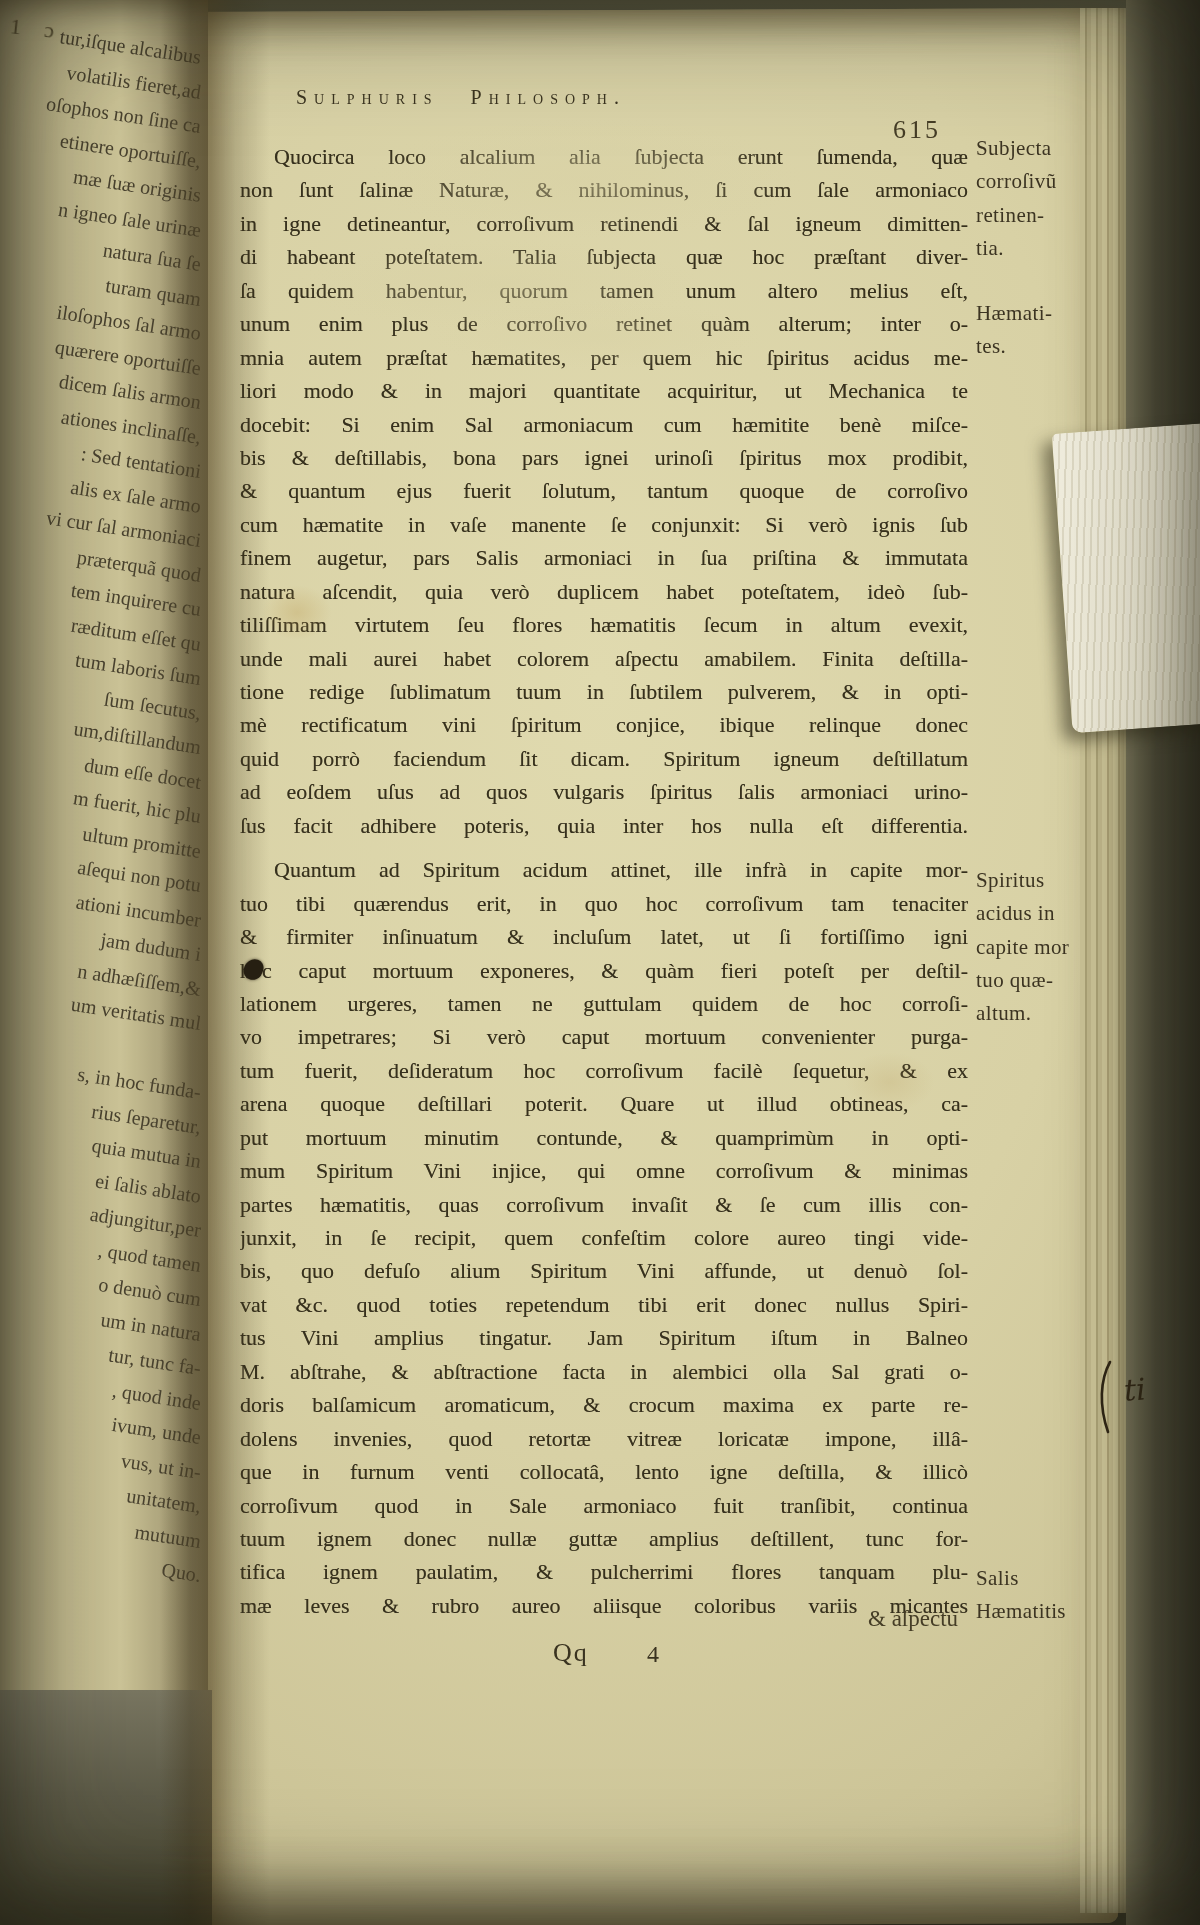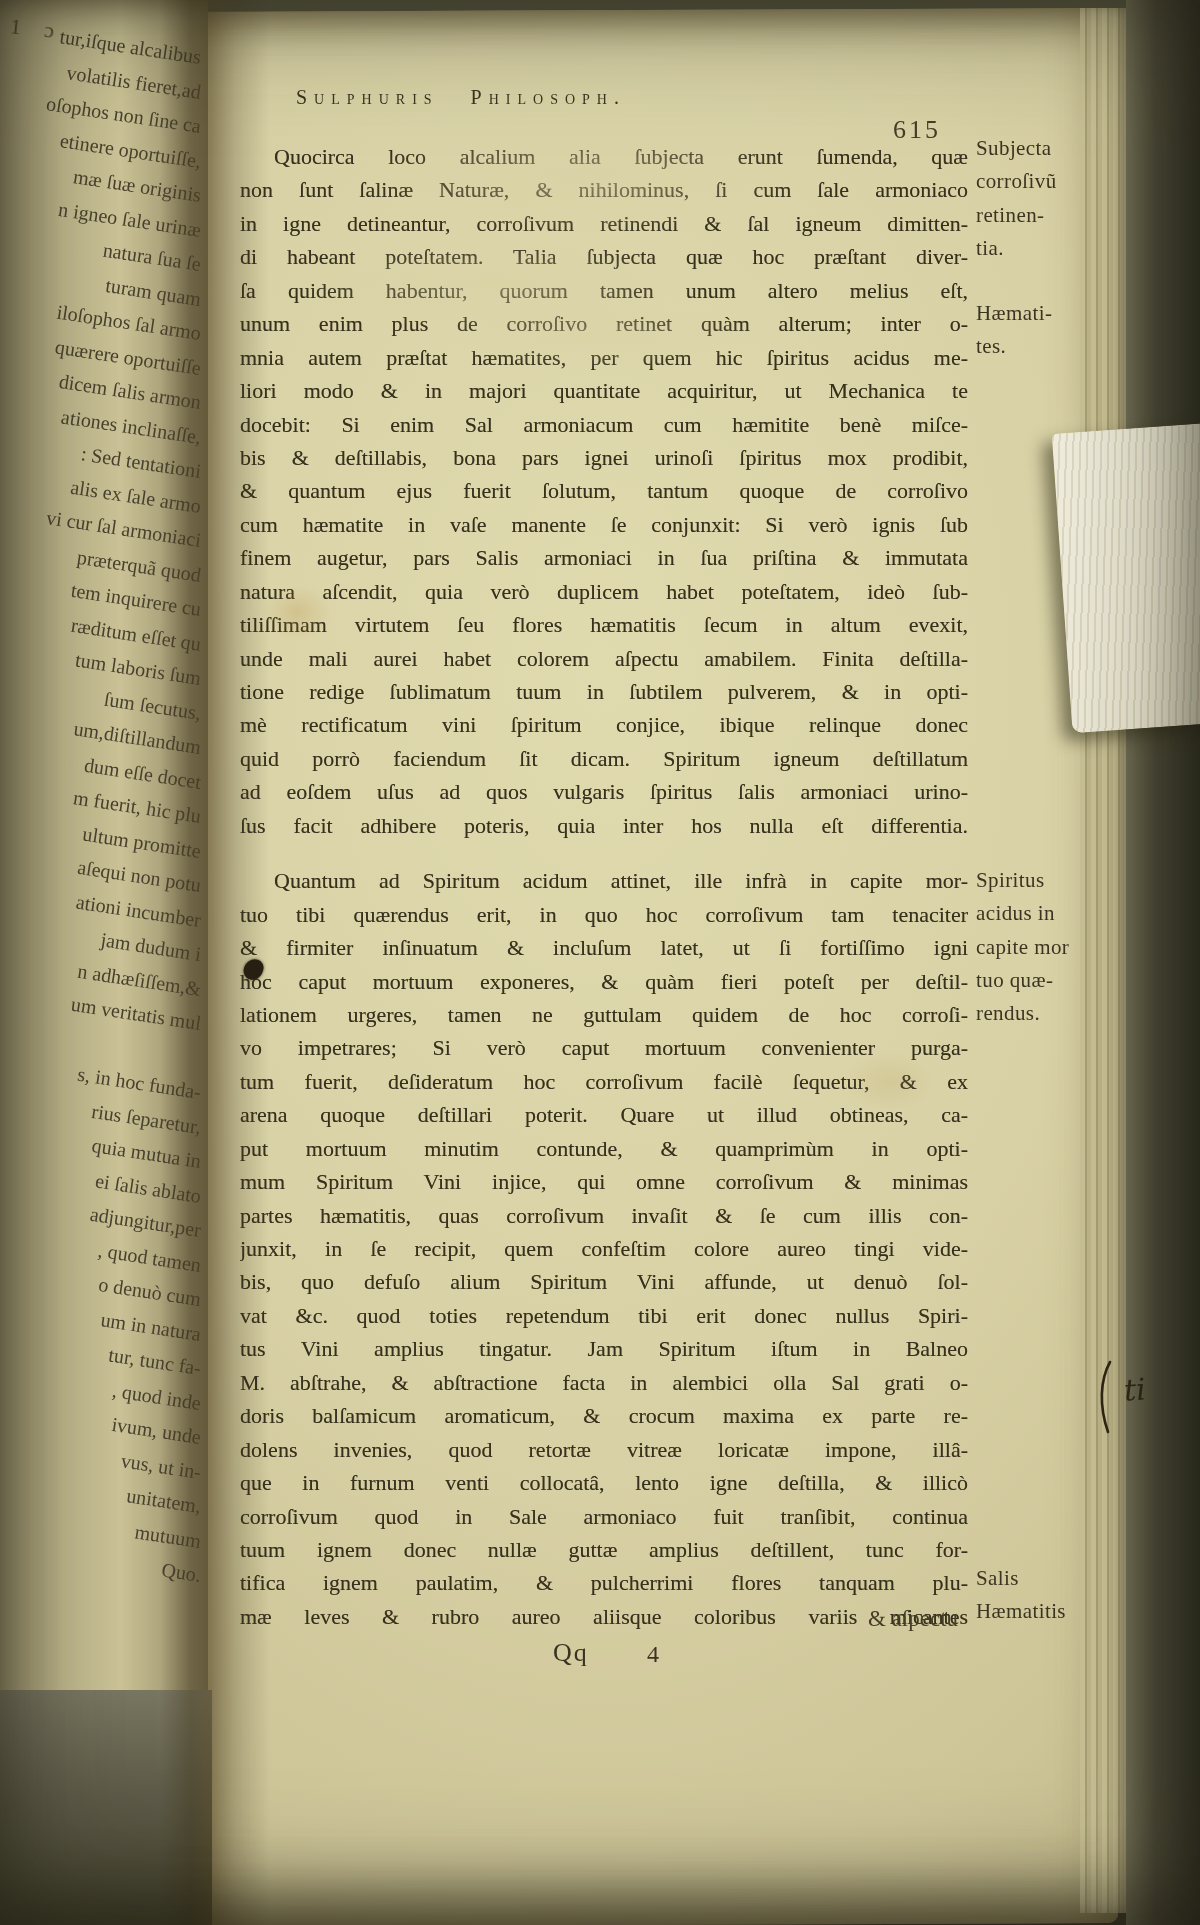--- a/index.html
+++ b/index.html
@@ -48,7 +48,7 @@
   .page-number{position:absolute;left:893px;top:88px;font-size:26px;letter-spacing:3px;color:#453d26;margin-top:27px;}
   .body-text{position:absolute;left:240px;top:140px;width:728px;font-size:22px;}
   .para{margin:0;}
-  .para2{margin-top:22px;}
+  .para2{margin-top:11px;}
   .b-line{height:33.45px;line-height:33.45px;overflow:hidden;text-align:justify;text-align-last:justify;
     text-shadow:0 0 .6px rgba(42,32,12,.4);}
   .para .b-line:first-child{text-indent:34px;}

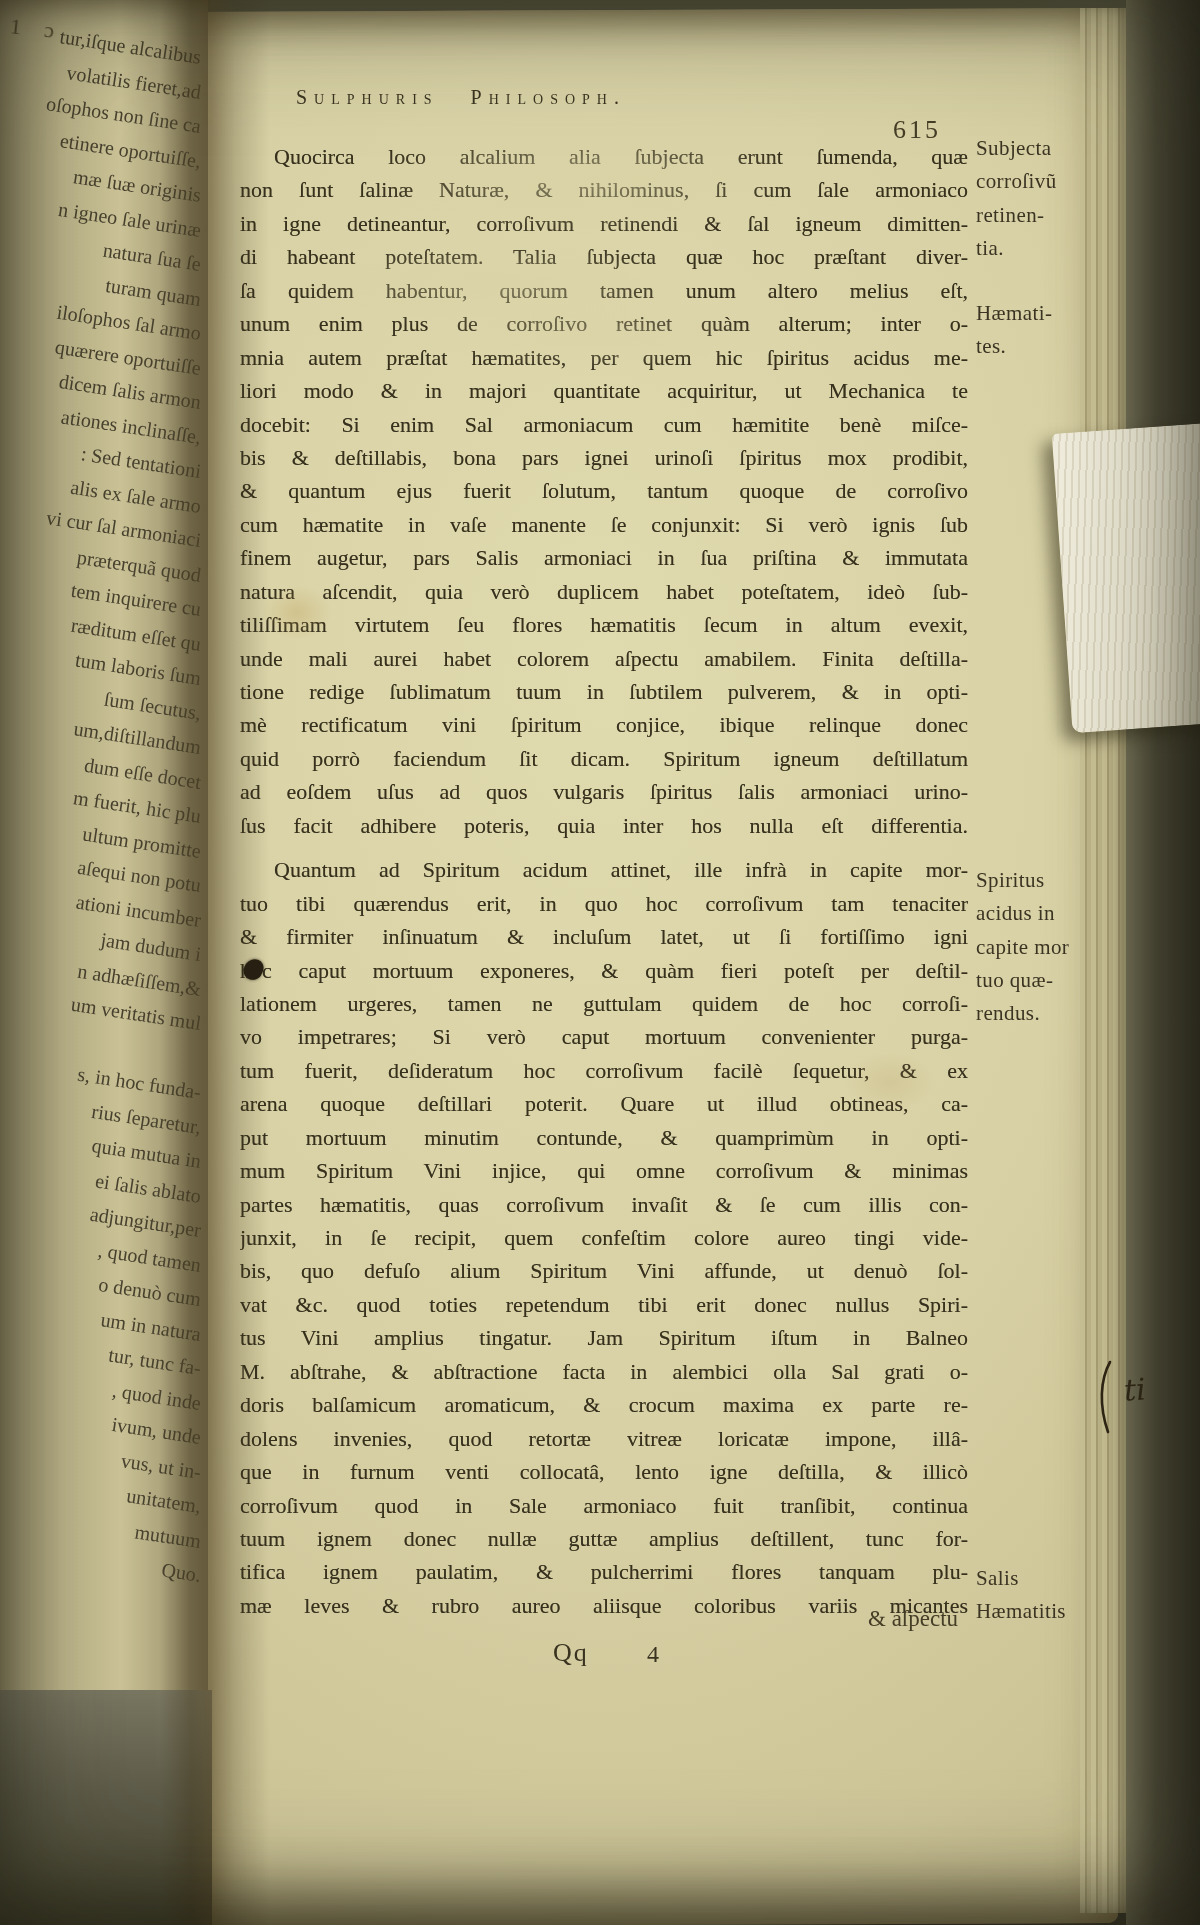--- a/index.html
+++ b/index.html
@@ -212,7 +212,7 @@
         <div class="mn-line">acidus in</div>
         <div class="mn-line">capite mor</div>
         <div class="mn-line">tuo quæ-</div>
-        <div class="mn-line">rendus.</div>
+        <div class="mn-line">altum.</div>
       </div>
     <div class="mnote" style="top:1562px">
         <div class="mn-line">Salis</div>

